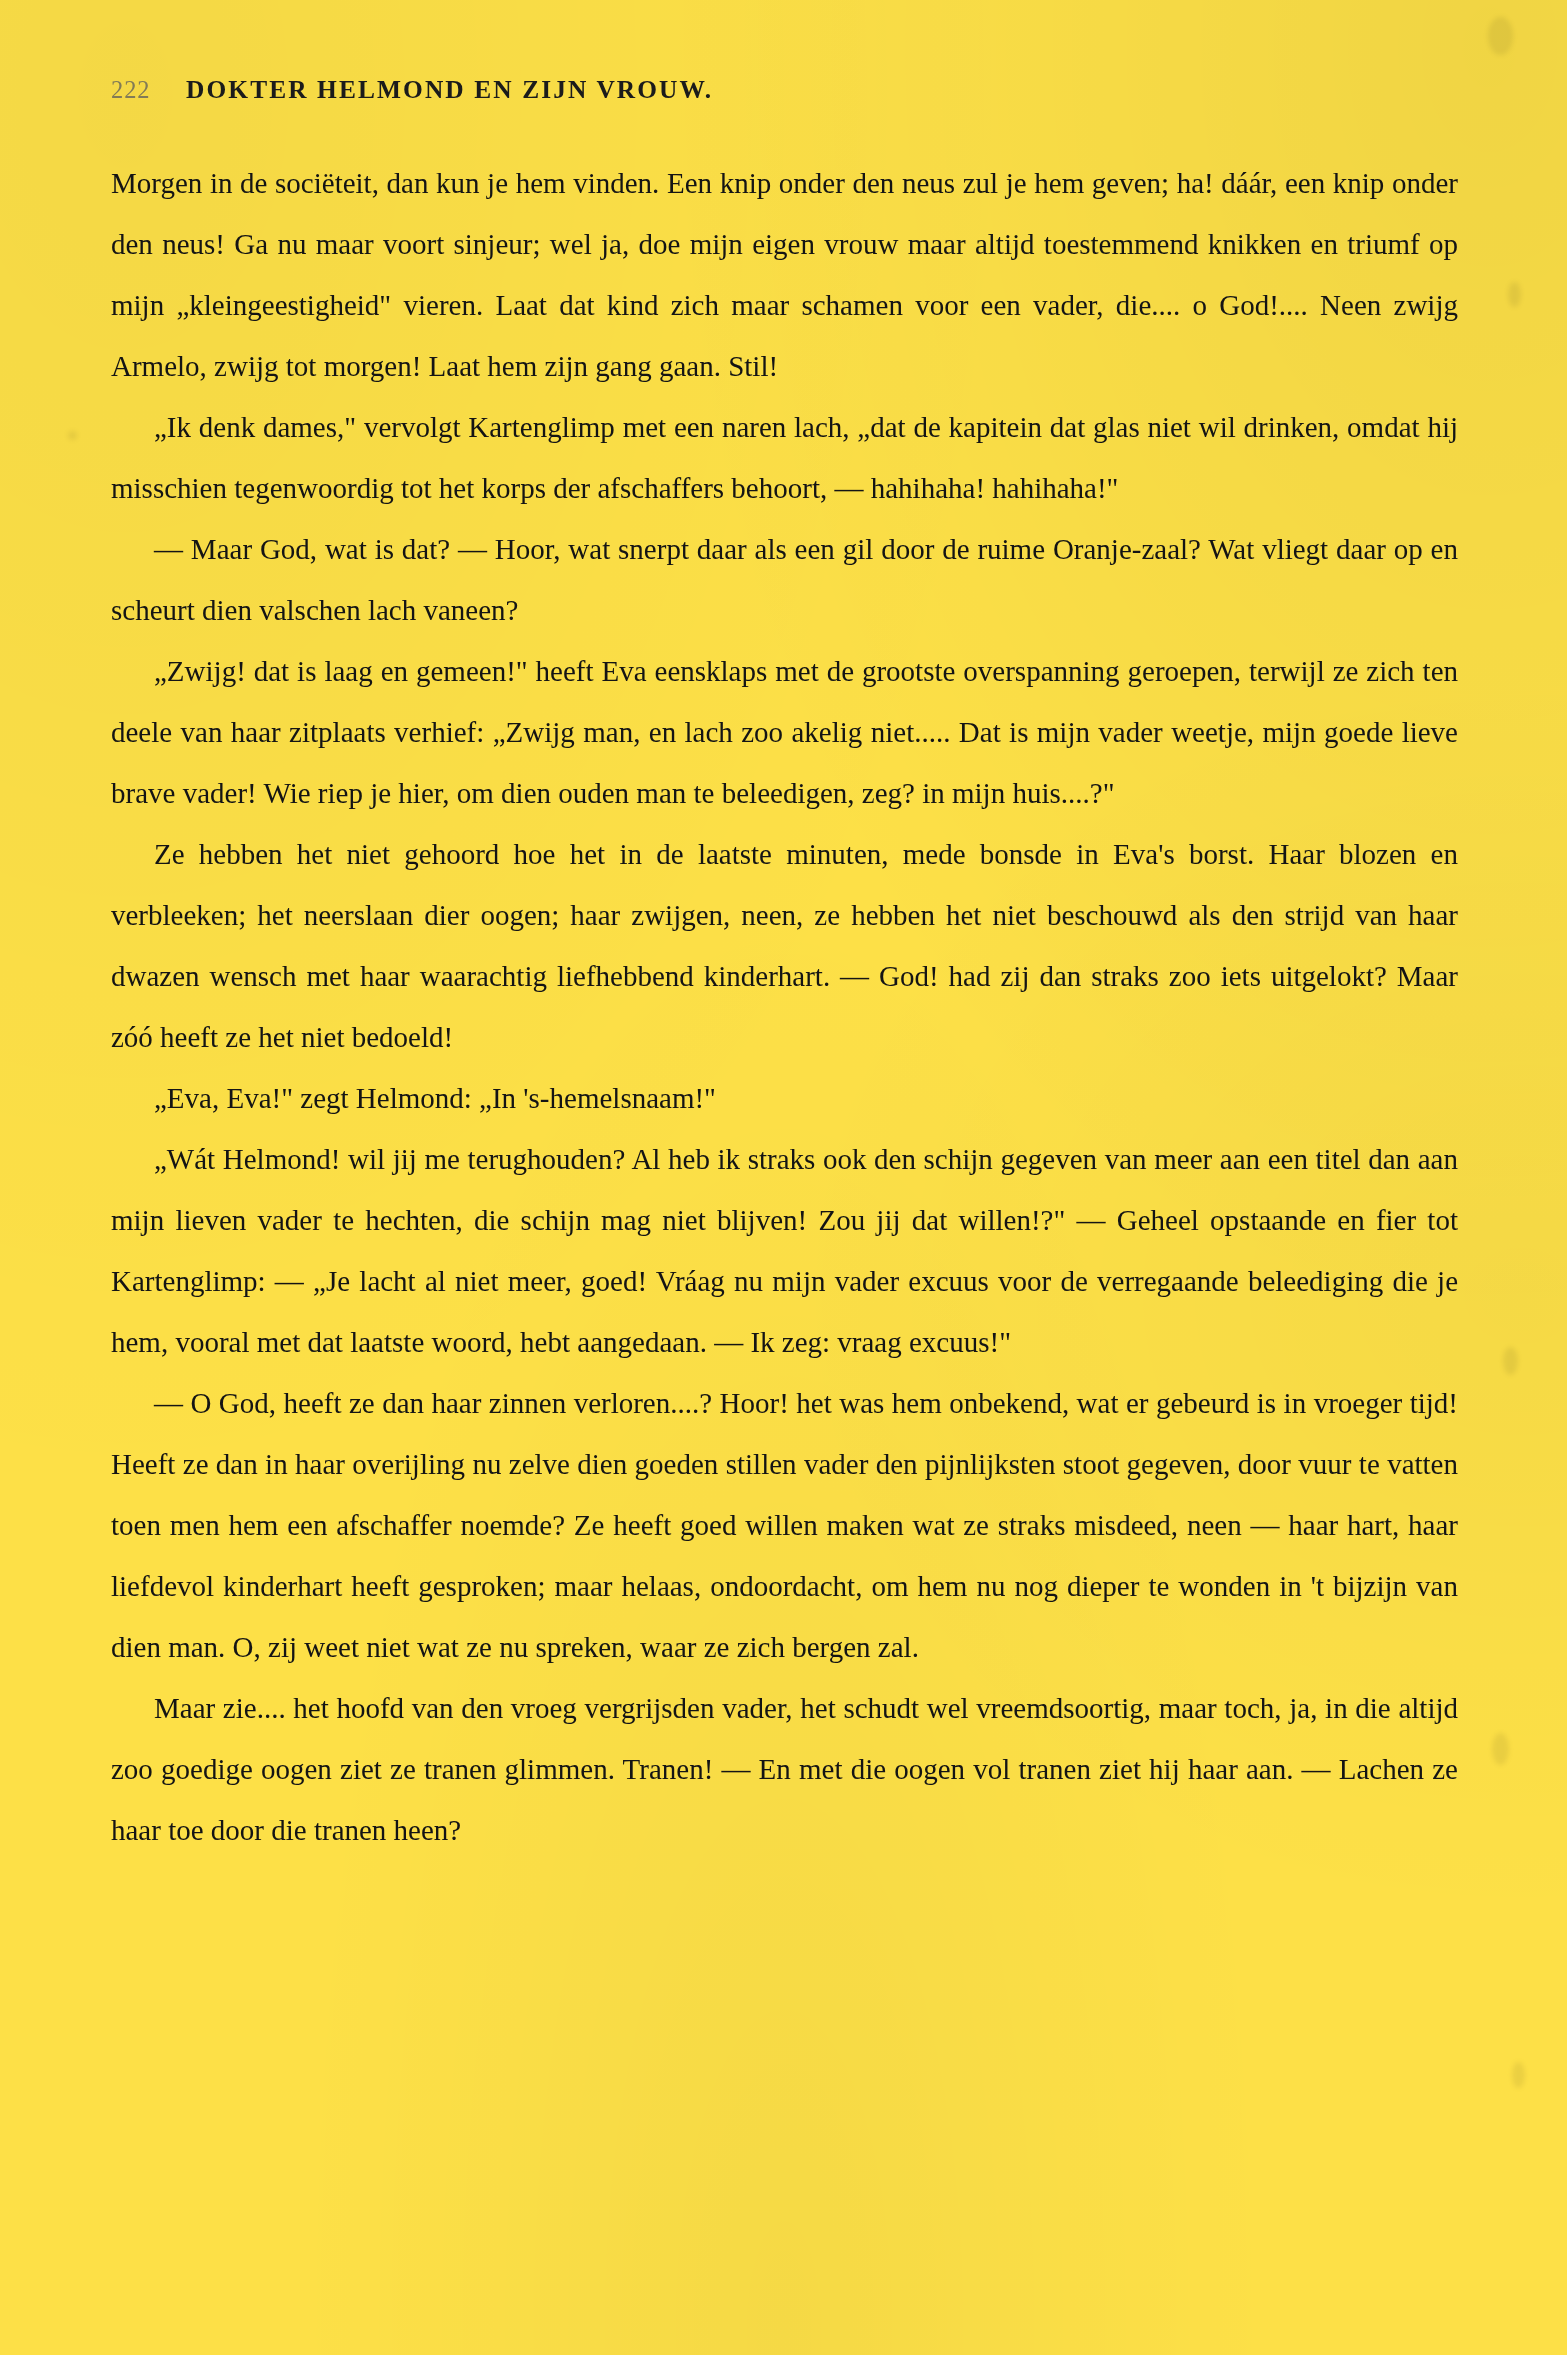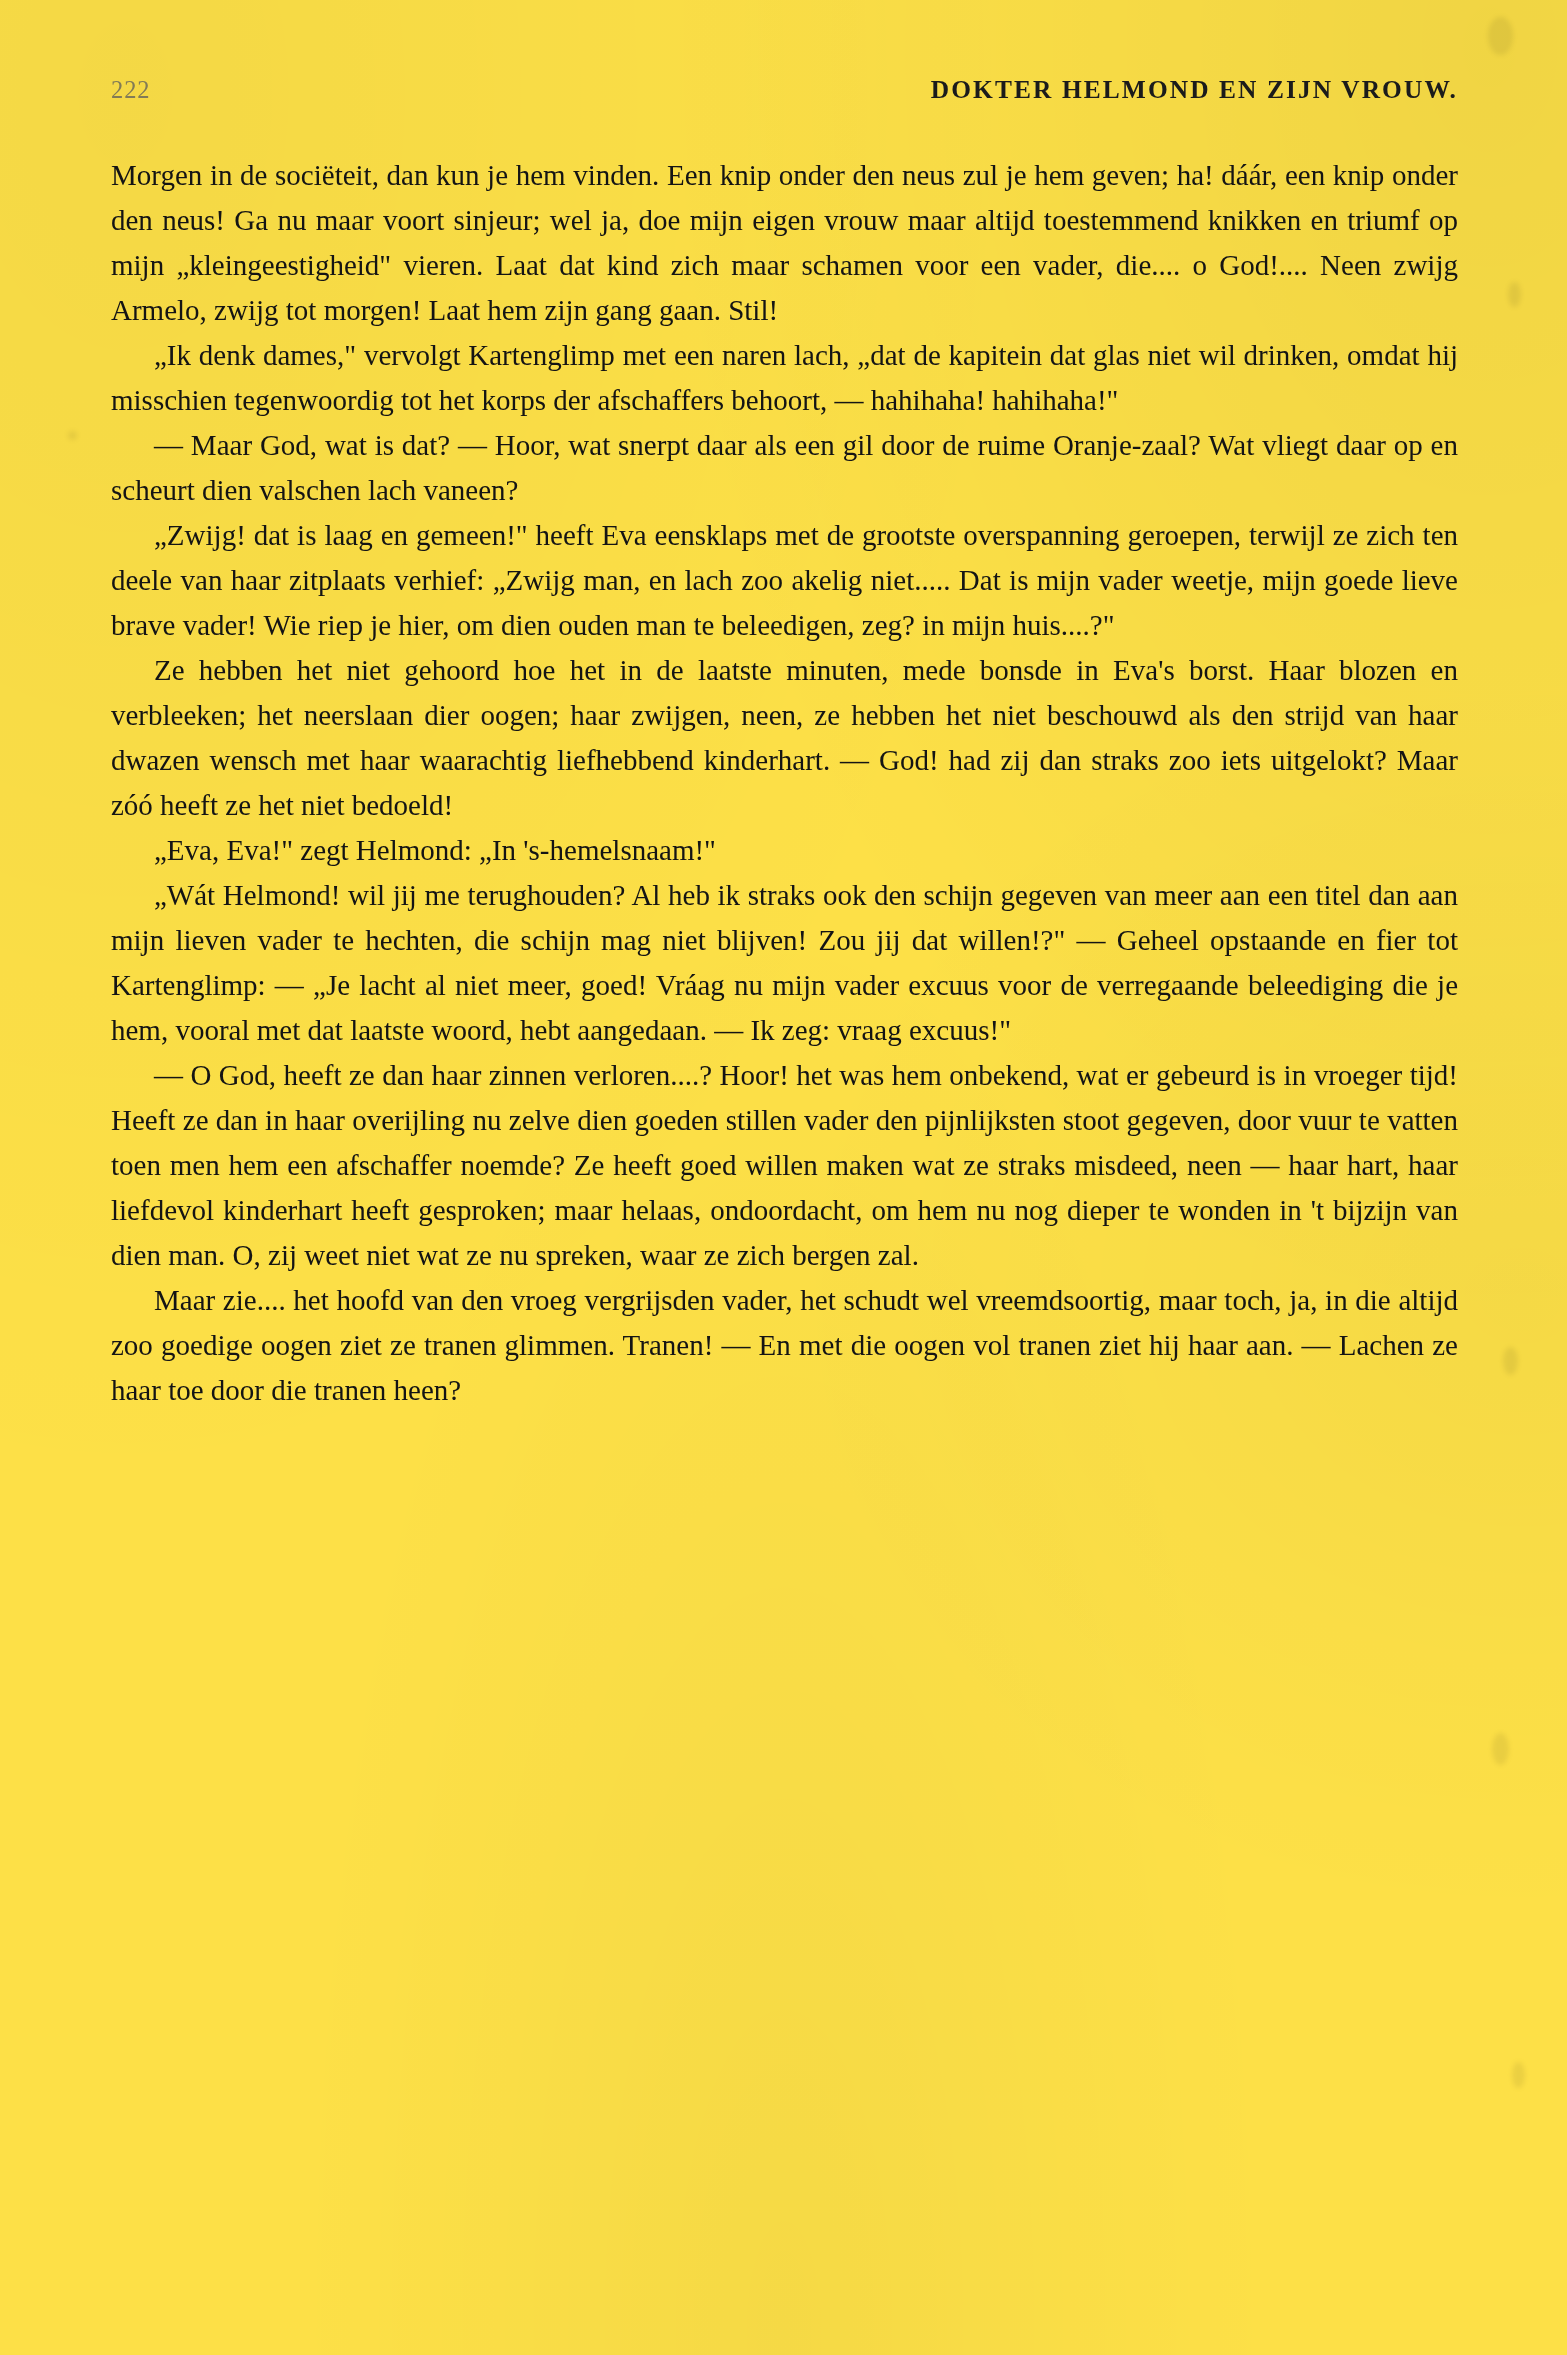--- a/index.html
+++ b/index.html
@@ -53,7 +53,7 @@
   }
   .running-head {
     flex: 1;
-    text-align: right;
+    text-align: left;
     font-size: 25.4px;
     letter-spacing: 2.1px;
     font-weight: 700;

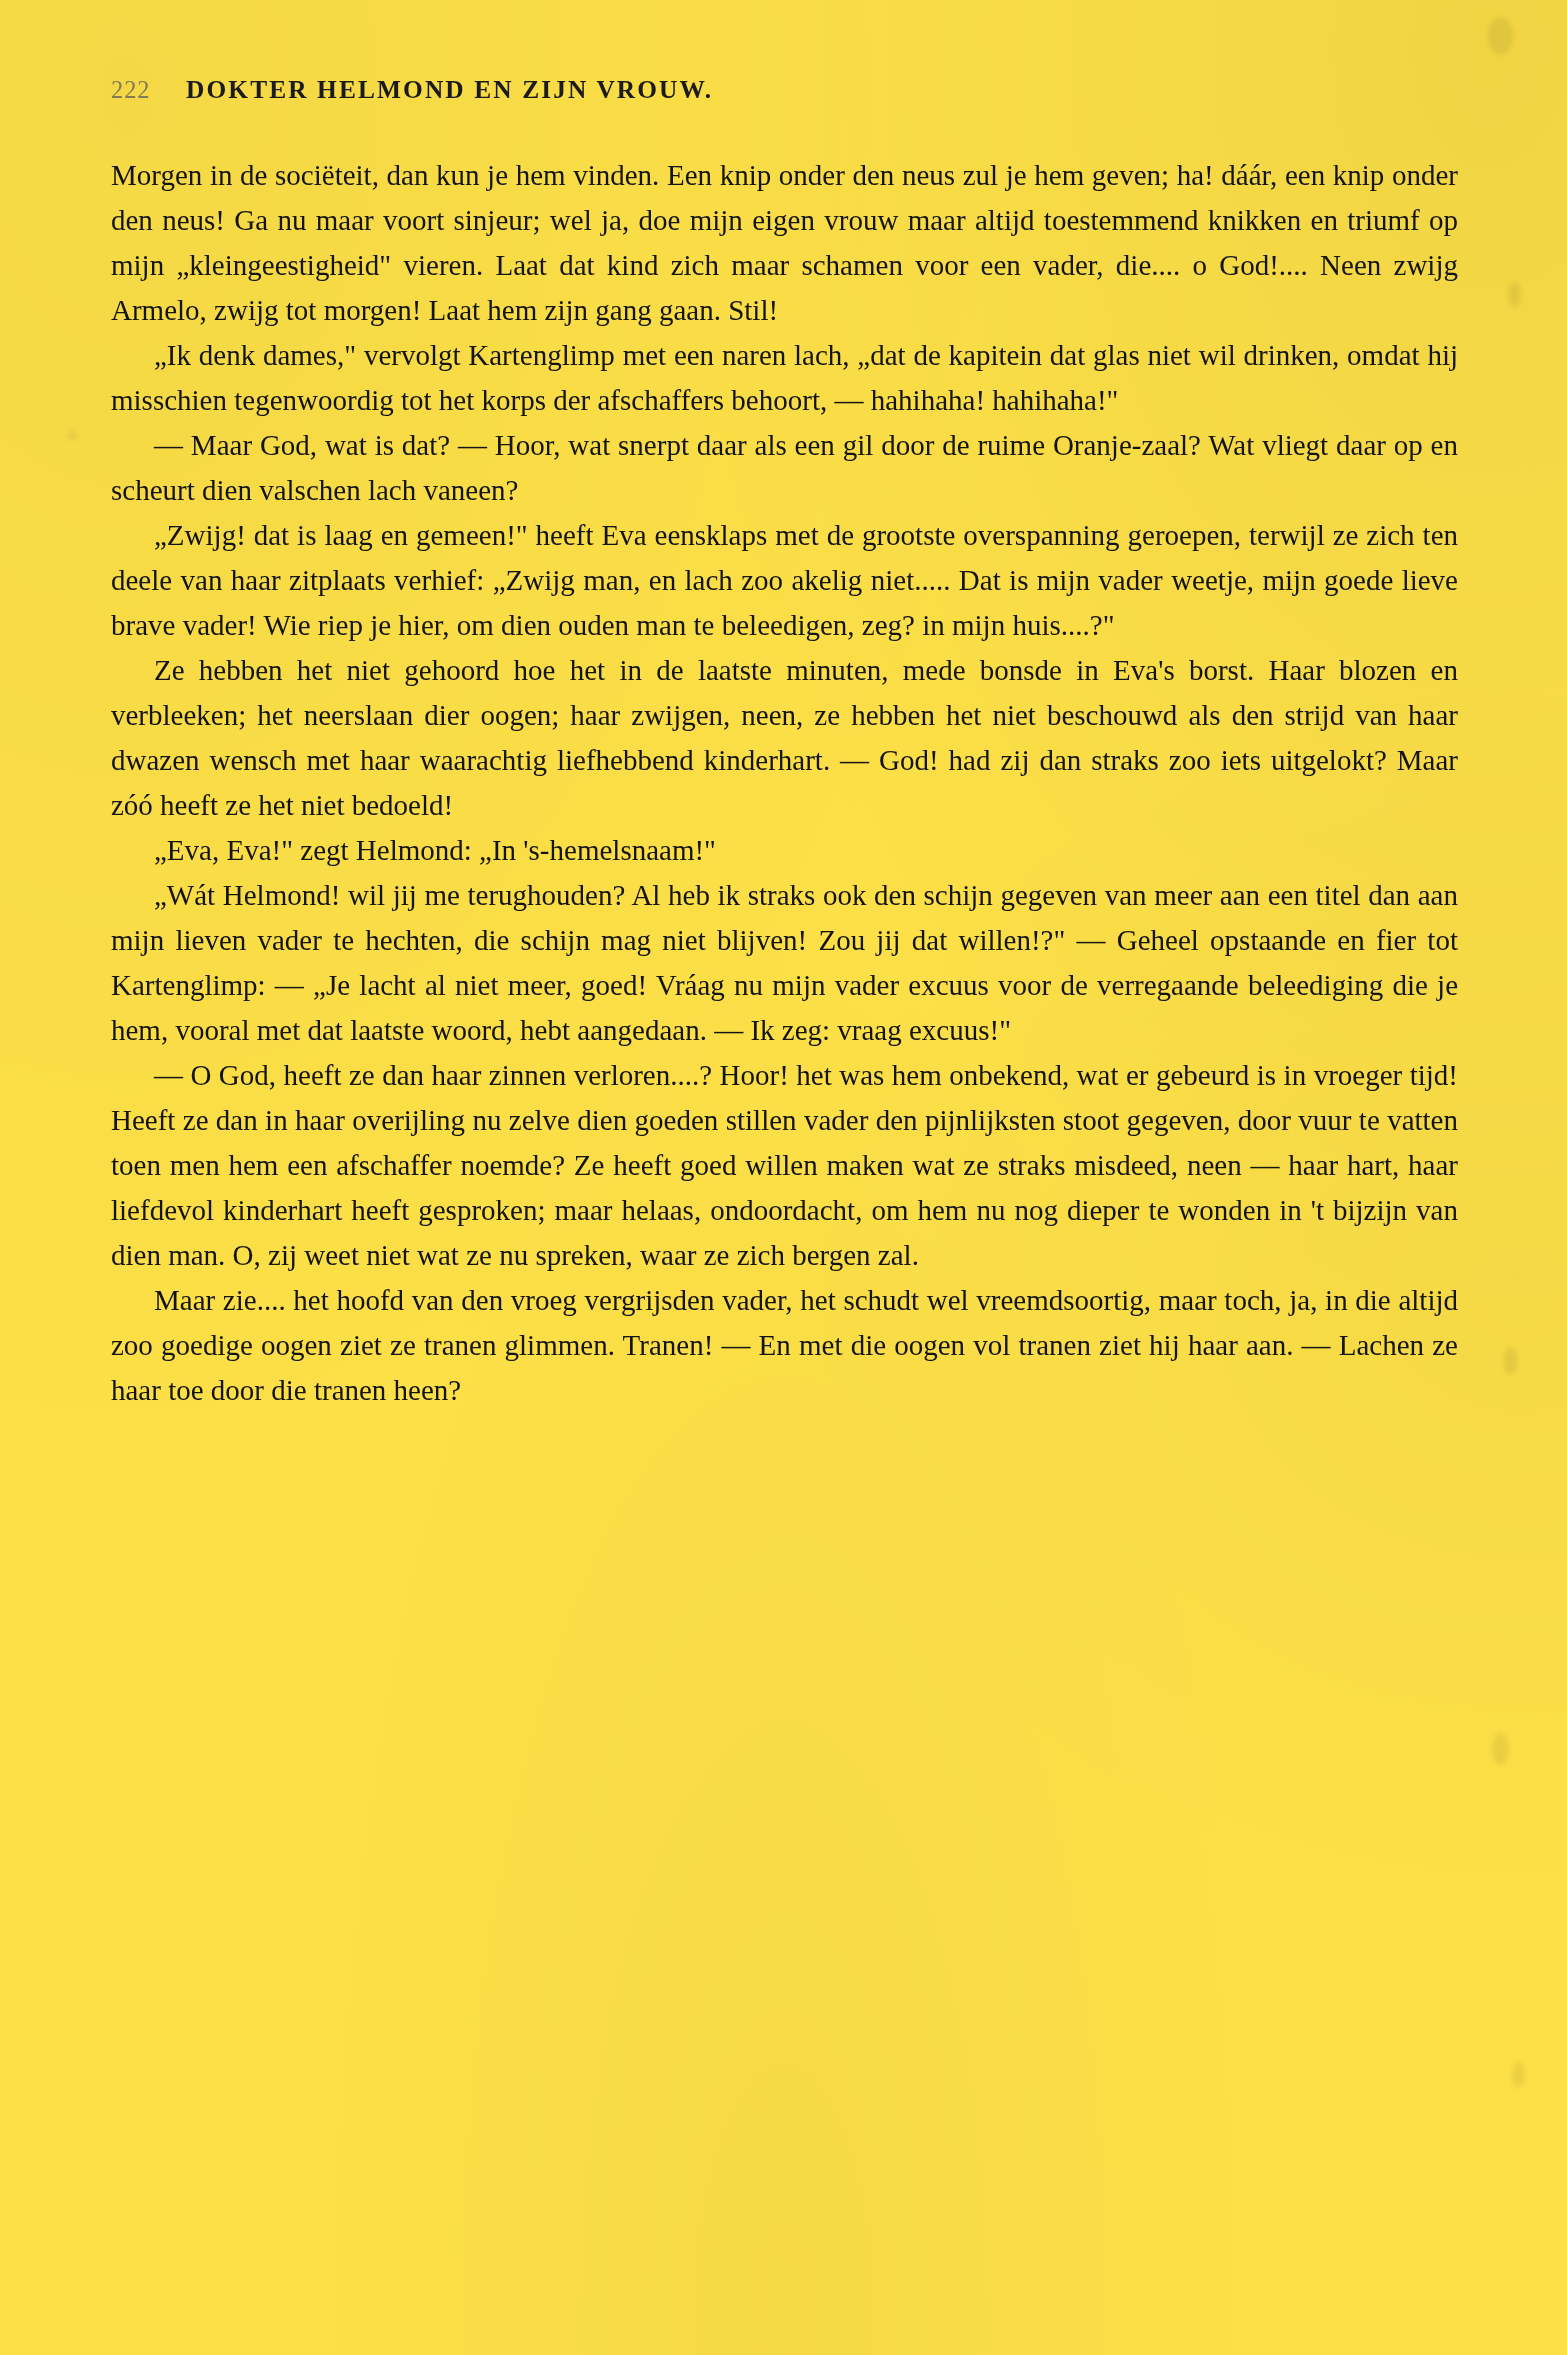--- a/index.html
+++ b/index.html
@@ -62,7 +62,7 @@
   }
   .body-text {
     font-size: 29px;
-    line-height: 45px;
+    line-height: 61px;
     text-align: justify;
     text-justify: inter-word;
     color: #141414;

